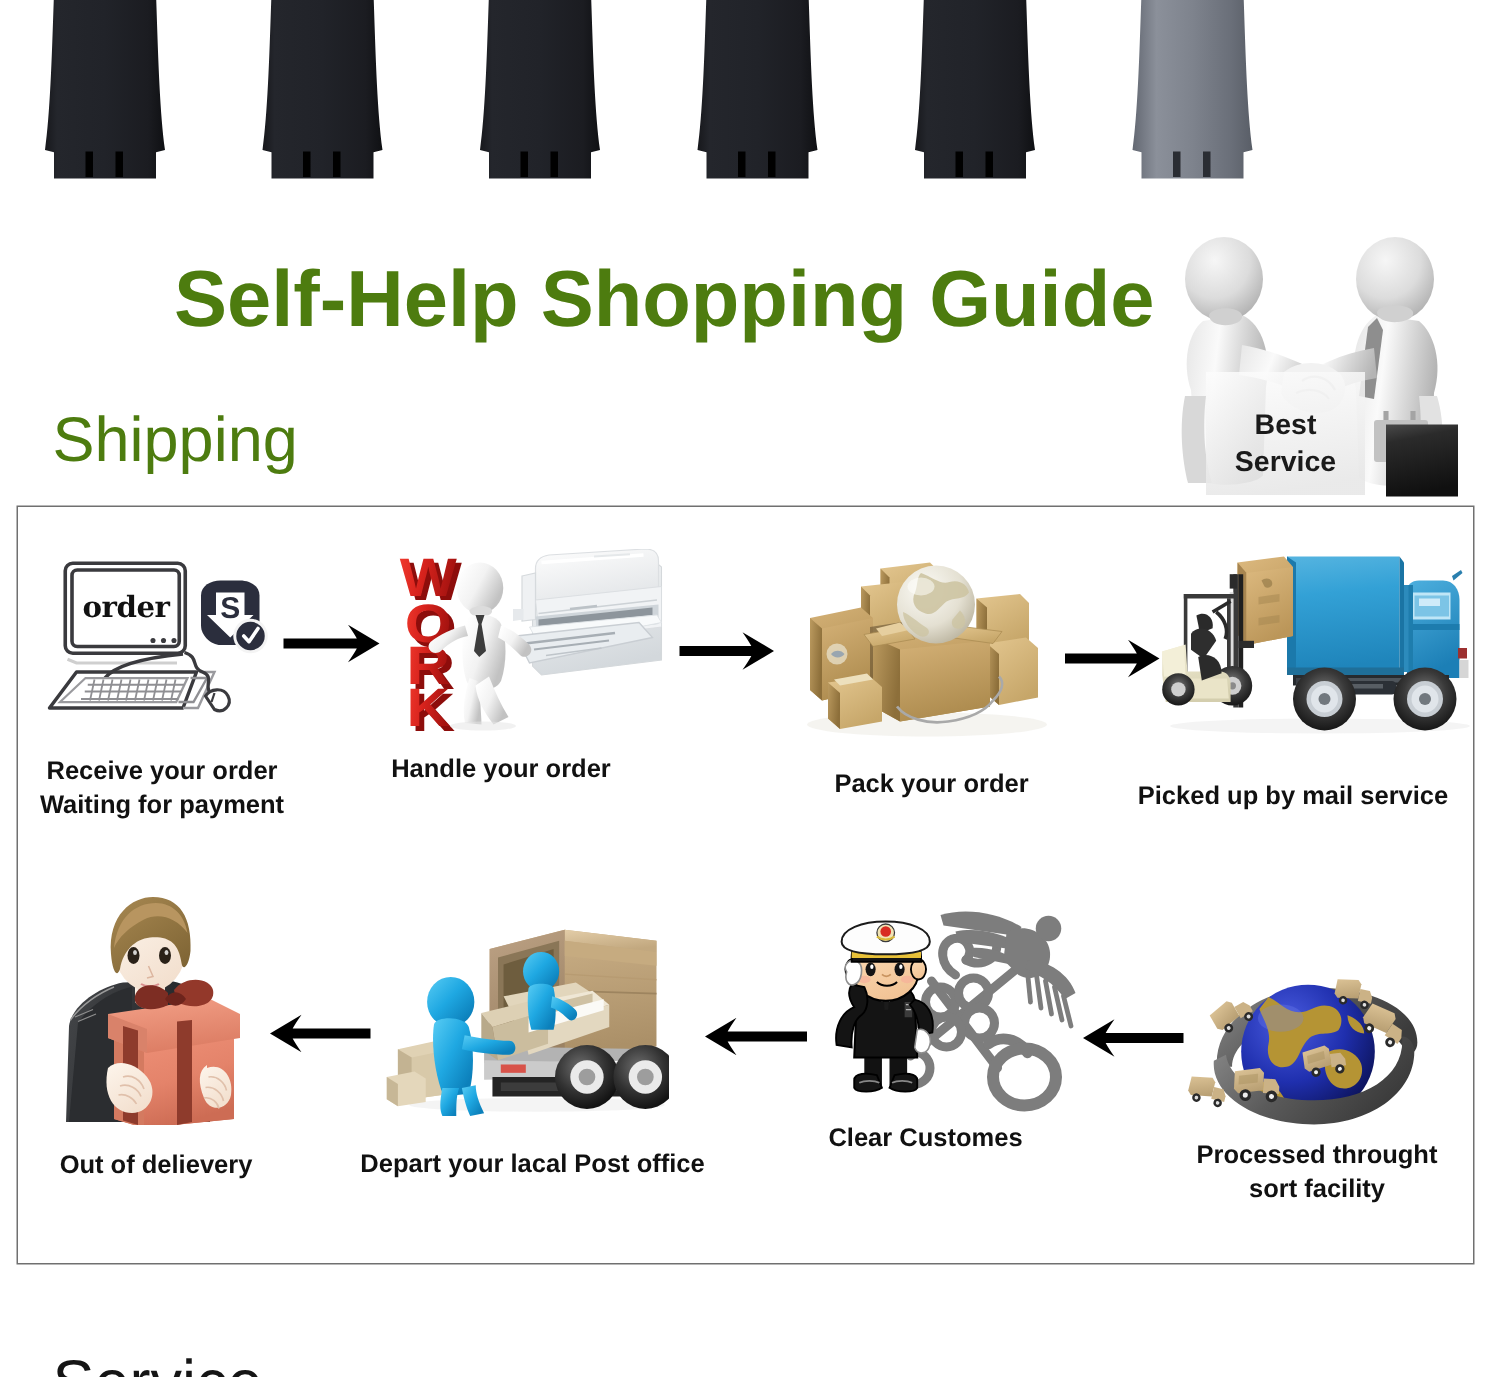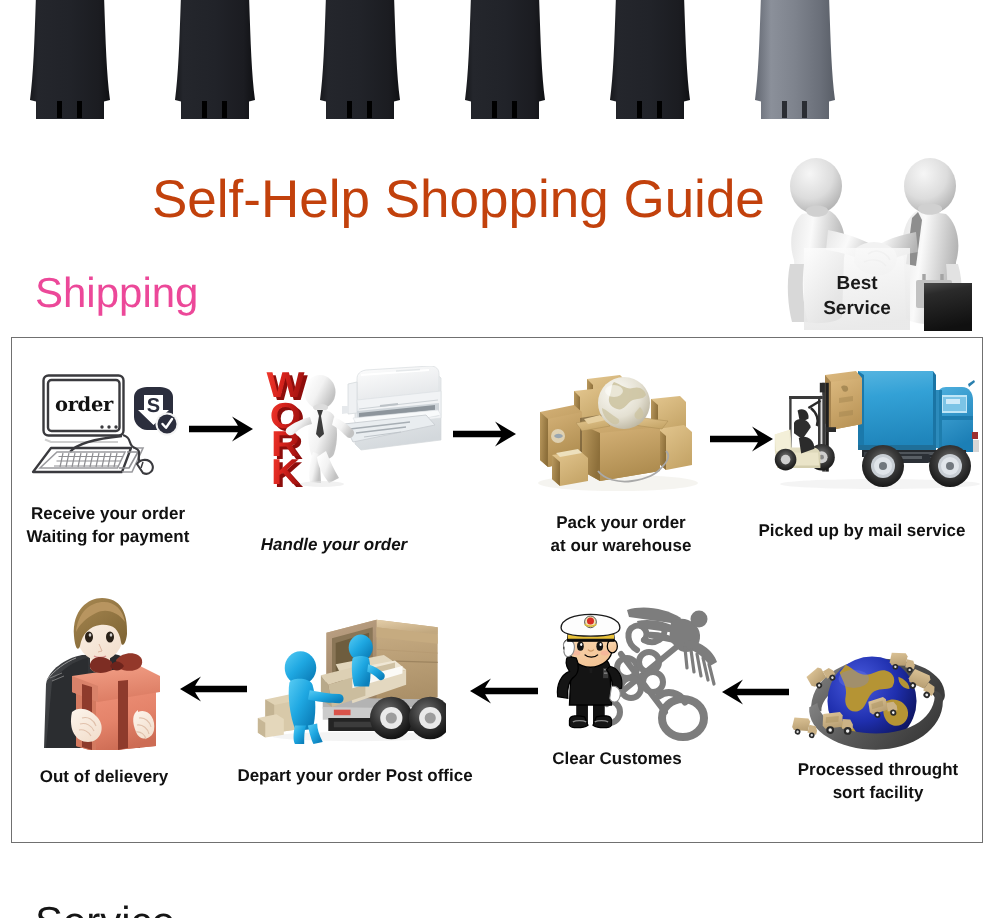--- a/index.html
+++ b/index.html
@@ -9,8 +9,8 @@
          font-family:"Liberation Sans", sans-serif; overflow:hidden; position:relative; }
 
   #straps { position:absolute; left:0; top:0; width:1000px; height:122px; }
-  #title { position:absolute; left:116px; top:169px; font-size:53px; font-weight:normal;
-           color:#c2410c; white-space:nowrap;margin-left:36px; }
+  #title { position:absolute; left:116px; top:169px; font-size:53px; font-weight:bold;
+           color:#4d7c0f; white-space:nowrap; }
   #shipping { position:absolute; left:35px; top:269px; font-size:42px; font-weight:normal;
               color:#ec4899; white-space:nowrap; }
   #service { position:absolute; left:35px; top:898px; font-size:42px; font-weight:normal;

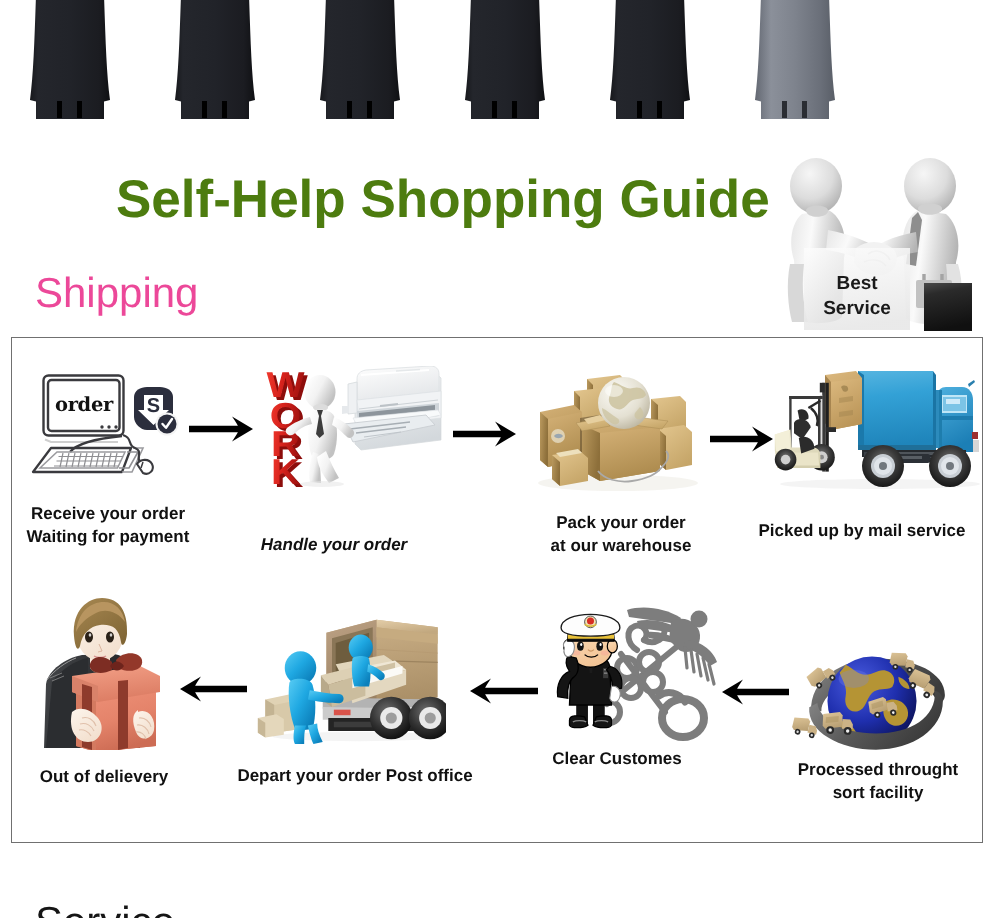--- a/index.html
+++ b/index.html
@@ -12,7 +12,7 @@
   #title { position:absolute; left:116px; top:169px; font-size:53px; font-weight:bold;
            color:#4d7c0f; white-space:nowrap; }
   #shipping { position:absolute; left:35px; top:269px; font-size:42px; font-weight:normal;
-              color:#ec4899; white-space:nowrap; }
+              color:#4d7c0f; white-space:nowrap; }
   #service { position:absolute; left:35px; top:898px; font-size:42px; font-weight:normal;
              color:#151515; white-space:nowrap; }
   #bestservice { position:absolute; left:772px; top:142px; width:205px; height:190px; }

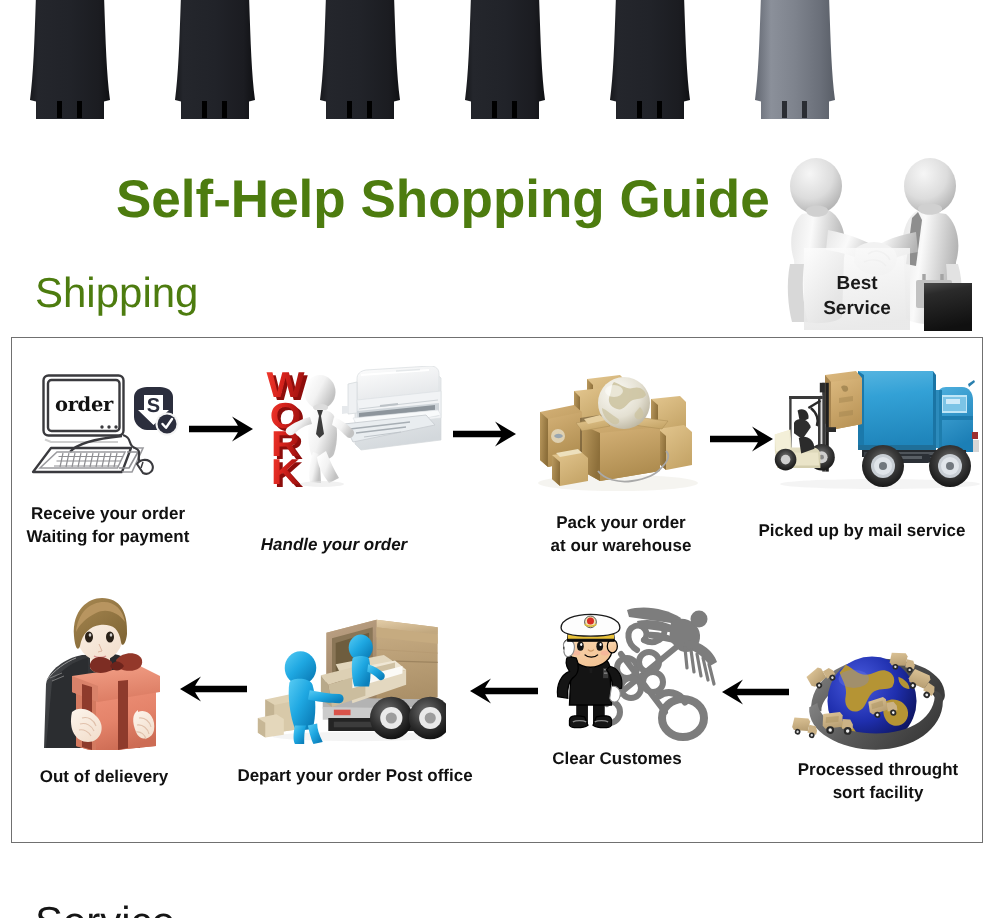--- a/index.html
+++ b/index.html
@@ -155,7 +155,7 @@
       <div>Receive your order</div>
       <div>Waiting for payment</div>
     </div>
-    <div class="lbl" style="left: 84px; top: 534px; width: 500px; font-style: italic;">
+    <div class="lbl" style="left: 84px; top: 502px; width: 500px;">
       <div>Handle your order</div>
     </div>
     <div class="lbl" style="left: 371px; top: 512px; width: 500px;">

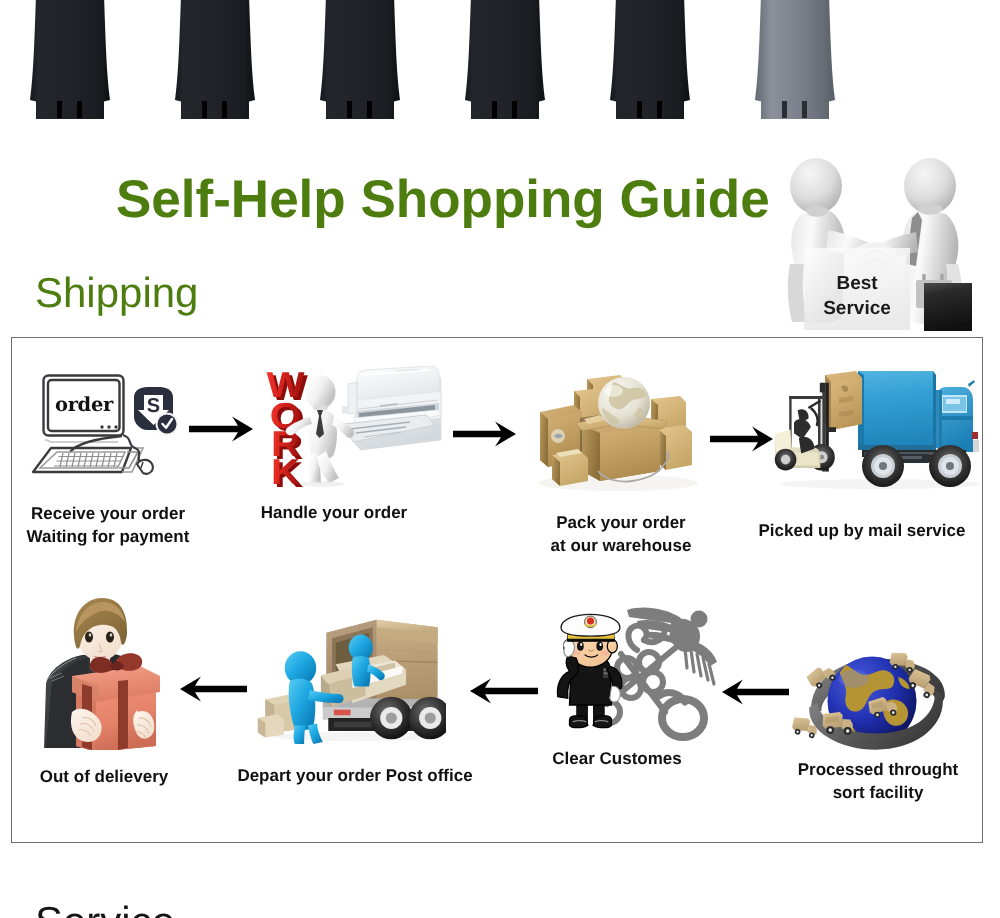--- a/index.html
+++ b/index.html
@@ -160,7 +160,6 @@
     </div>
     <div class="lbl" style="left: 371px; top: 512px; width: 500px;">
       <div>Pack your order</div>
-      <div>at our warehouse</div>
     </div>
     <div class="lbl" style="left: 612px; top: 520px; width: 500px;">
       <div>Picked up by mail service</div>

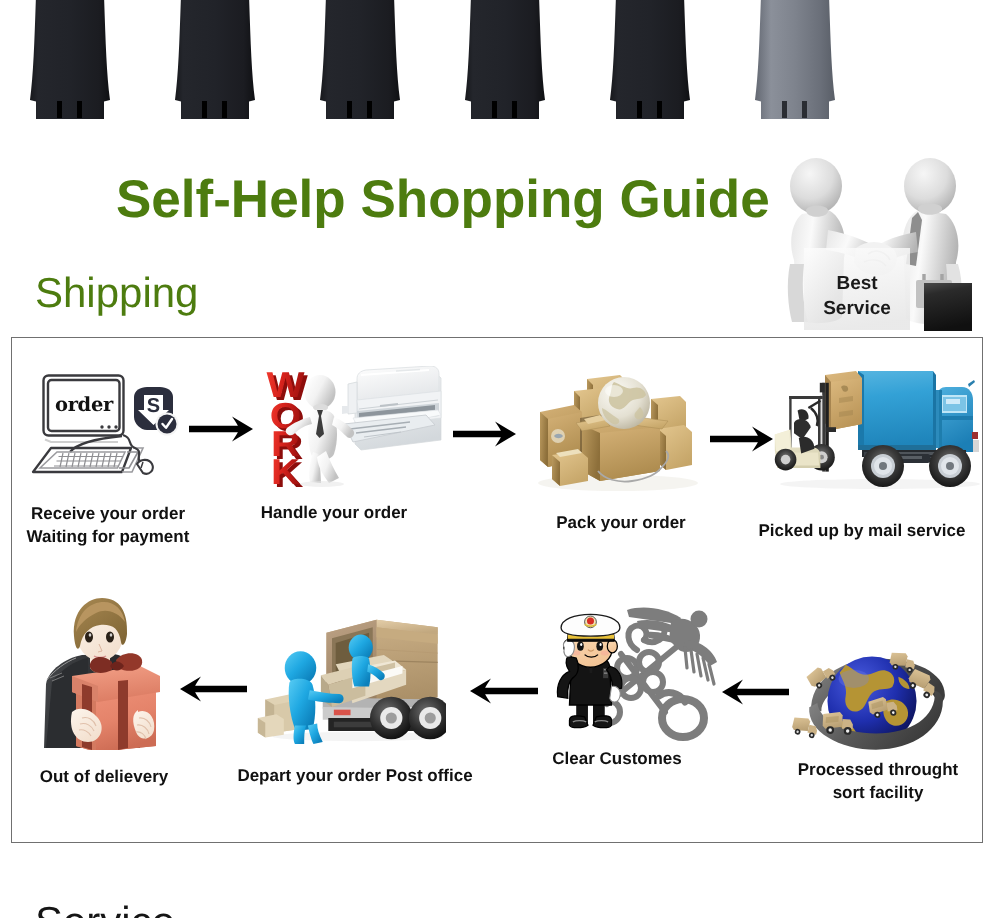--- a/index.html
+++ b/index.html
@@ -168,7 +168,7 @@
       <div>Out of delievery</div>
     </div>
     <div class="lbl" style="left: 105px; top: 765px; width: 500px;">
-      <div>Depart your order Post office</div>
+      <div>Depart your lacal Post office</div>
     </div>
     <div class="lbl" style="left: 367px; top: 748px; width: 500px;">
       <div>Clear Customes</div>

